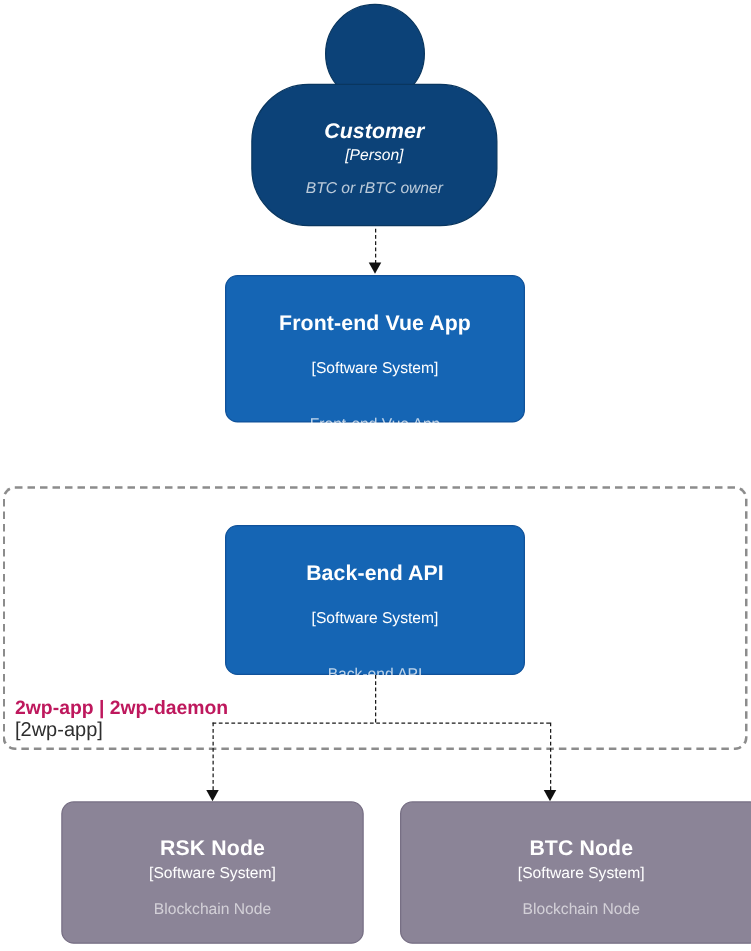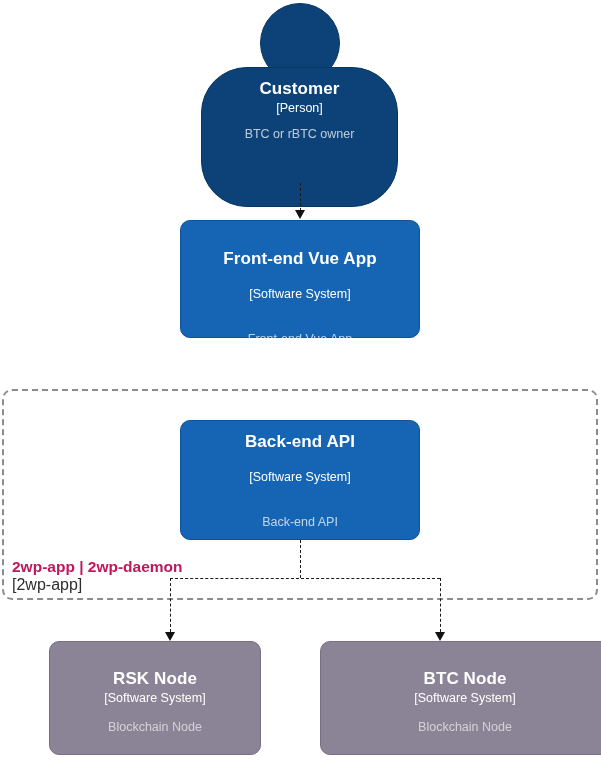--- a/index.html
+++ b/index.html
@@ -58,12 +58,13 @@
   }
   .person-body {
     left: 201px; top: 67px;
-    width: 197px; height: 140px;
+    width: 197px; height: 114px;
     background: #0c4278;
     border: 1px solid #09365f;
     border-radius: 46px;
     z-index: 2;
-    padding-top: 10px;
+    padding-top: 26px;
+    font-style: italic;
   }
   .person-body .node-desc { margin-top: 11px; }
 

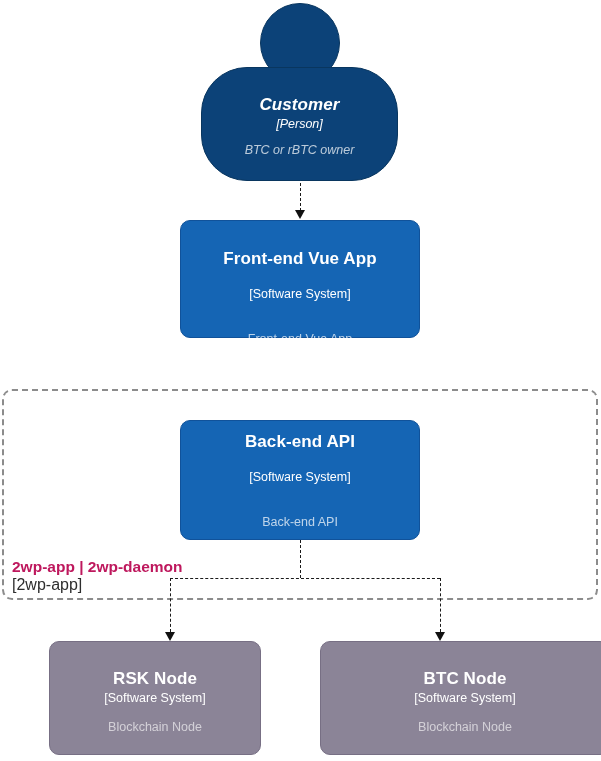--- a/index.html
+++ b/index.html
@@ -75,7 +75,7 @@
     gap: 16px;
   }
   .frontend { left: 180px; top: 220px; width: 240px; height: 118px; padding-top: 27px; }
-  .backend  { left: 180px; top: 420px; width: 240px; height: 120px; padding-top: 10px; }
+  .backend  { left: 180px; top: 420px; width: 240px; height: 120px; padding-top: 27px; }
 
   
   .external {

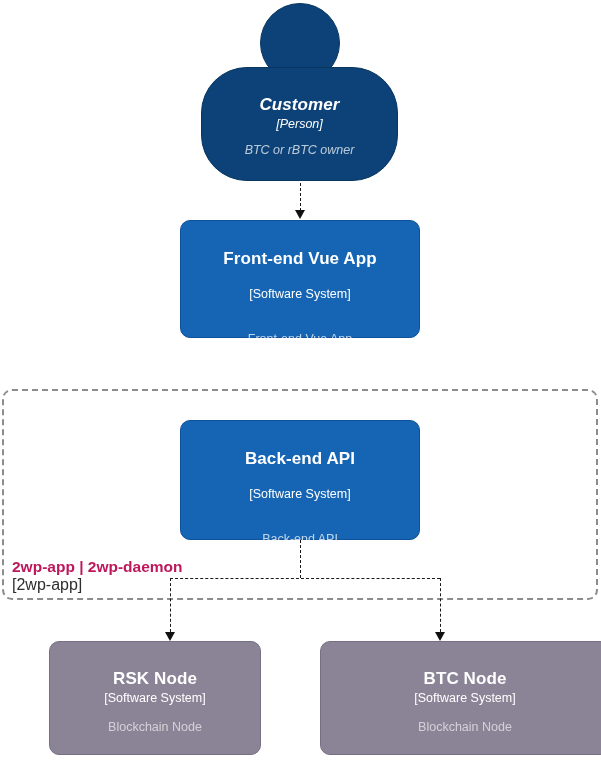--- a/index.html
+++ b/index.html
@@ -82,7 +82,7 @@
     background: #8b8497;
     border: 1px solid #776f84;
   }
-  .rsk { left: 49px;  top: 641px; width: 212px; height: 114px; padding-top: 26px; }
+  .rsk { left: 49px;  top: 641px; width: 242px; height: 114px; padding-top: 26px; }
   .btc { left: 320px; top: 641px; width: 290px; height: 114px; padding-top: 26px; }
   .external .node-desc { color: rgba(255,255,255,0.62); }
 

